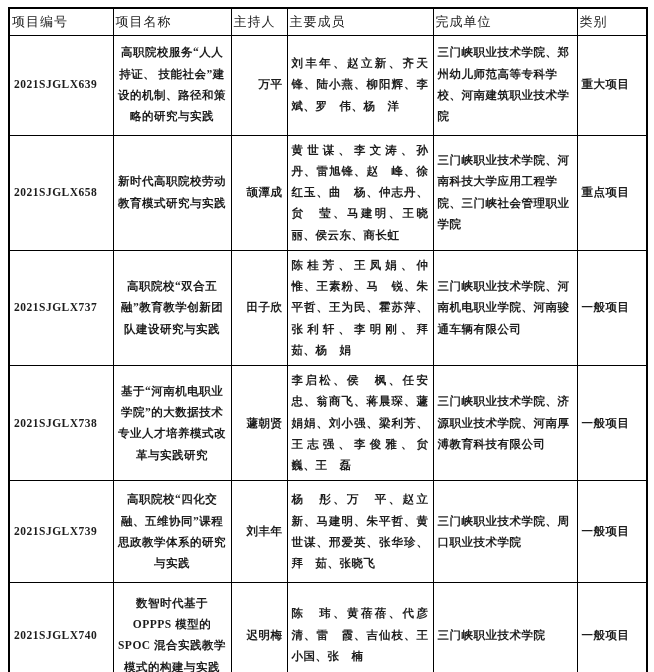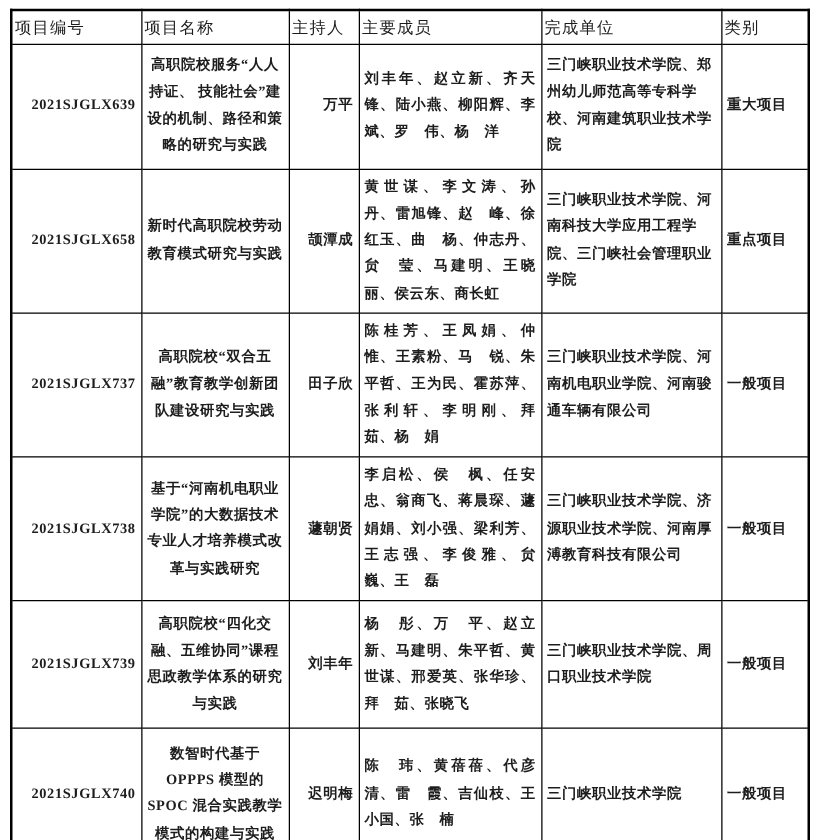--- a/index.html
+++ b/index.html
@@ -52,7 +52,7 @@
   tr.r4 { height: 106px; }
   tr.r5 { height: 102px; }
   tr.r6 { height: 105px; }
-  td.c-id     { text-align: right; letter-spacing: 0; font-size: 12px; margin-left: 15px; }
+  td.c-id     { text-align: left; letter-spacing: 0; font-size: 12px; margin-left: 15px; }
   td.c-name   { text-align: center; padding: 4px 10px; }
   td.c-leader { text-align: right; }
   td.c-members{ text-align: justify; padding: 4px 8px; margin-top: 44px; }

